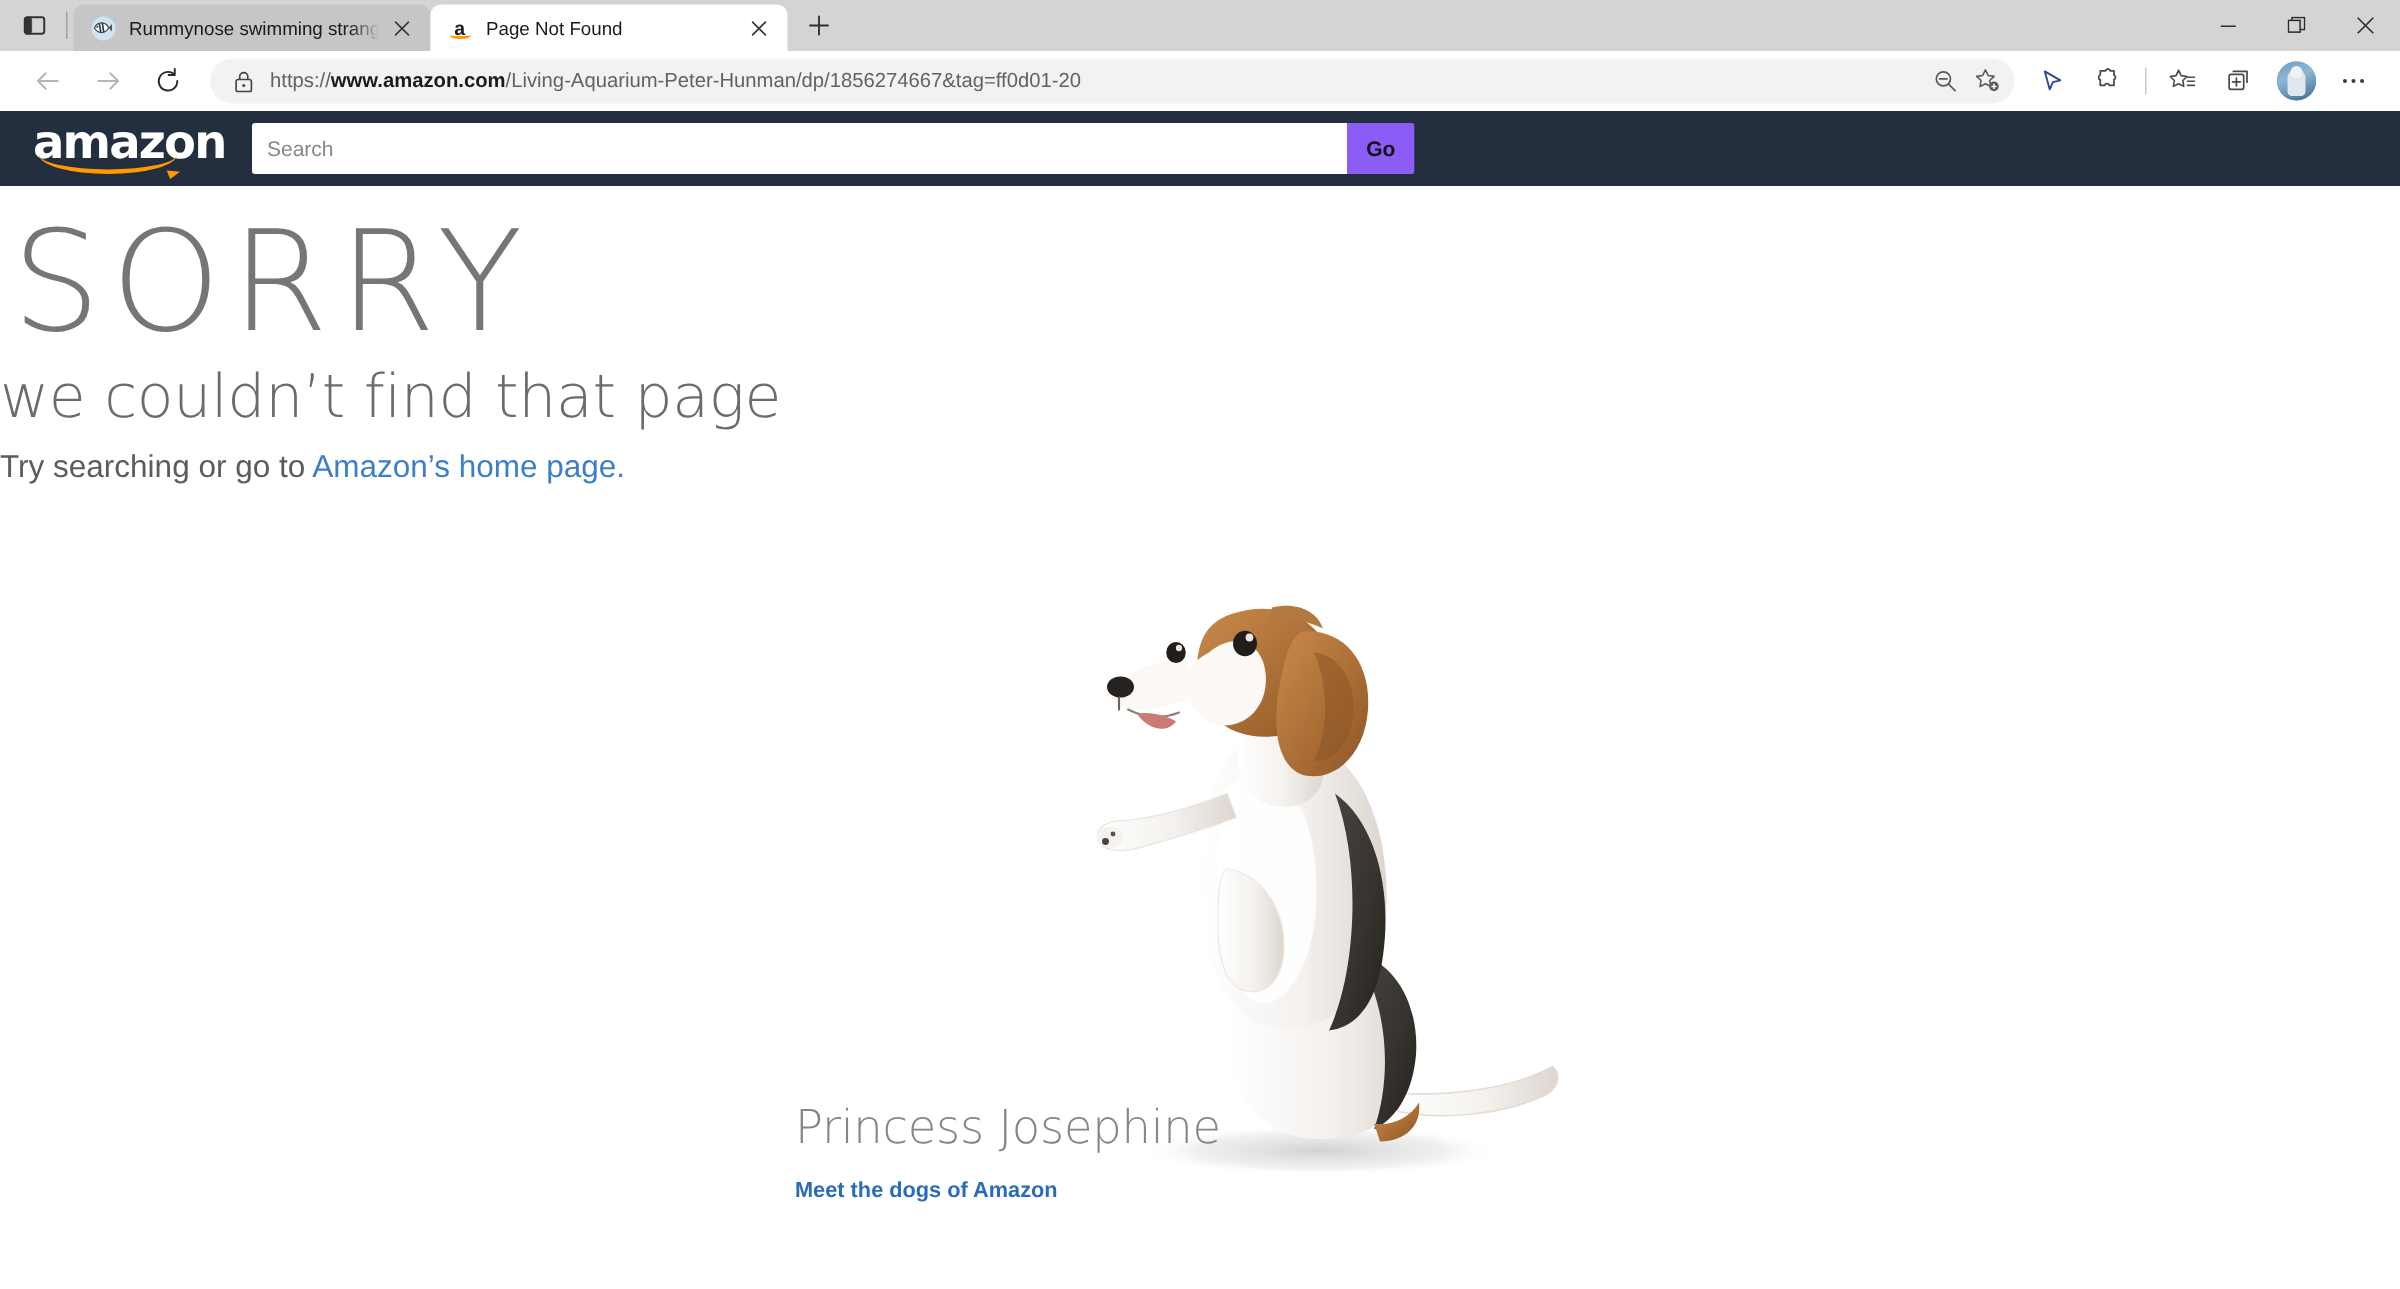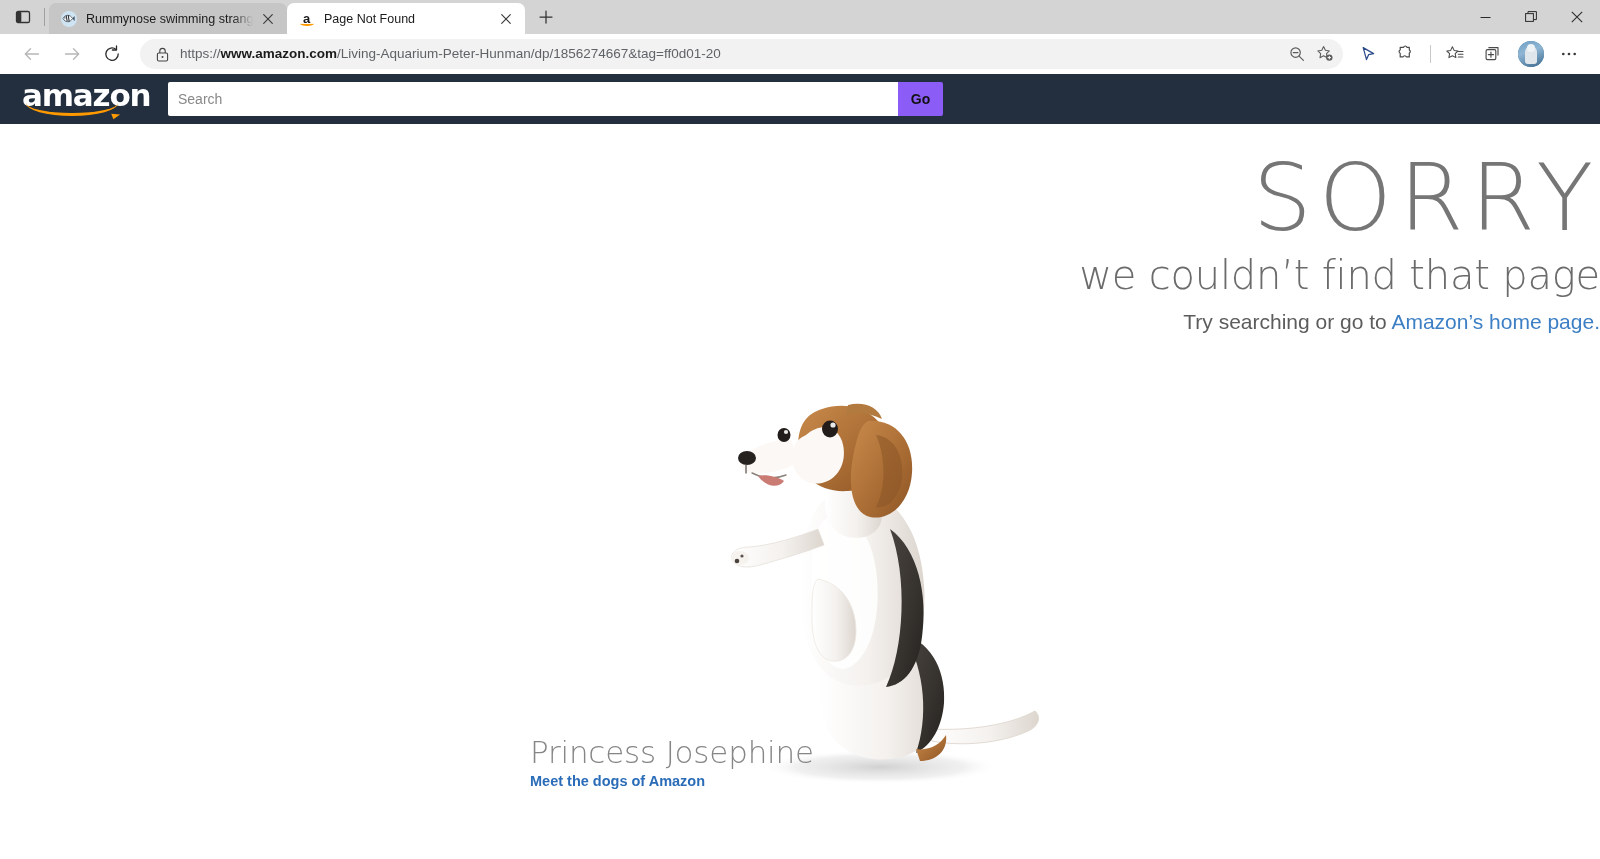--- a/index.html
+++ b/index.html
@@ -328,8 +328,8 @@
 
   .nf-center {
     width: 1600px;
-    text-align: right;
-    padding-top: 22px;
+    text-align: left;
+    padding-top: 12px;
   }
 
   .nf-sorry {

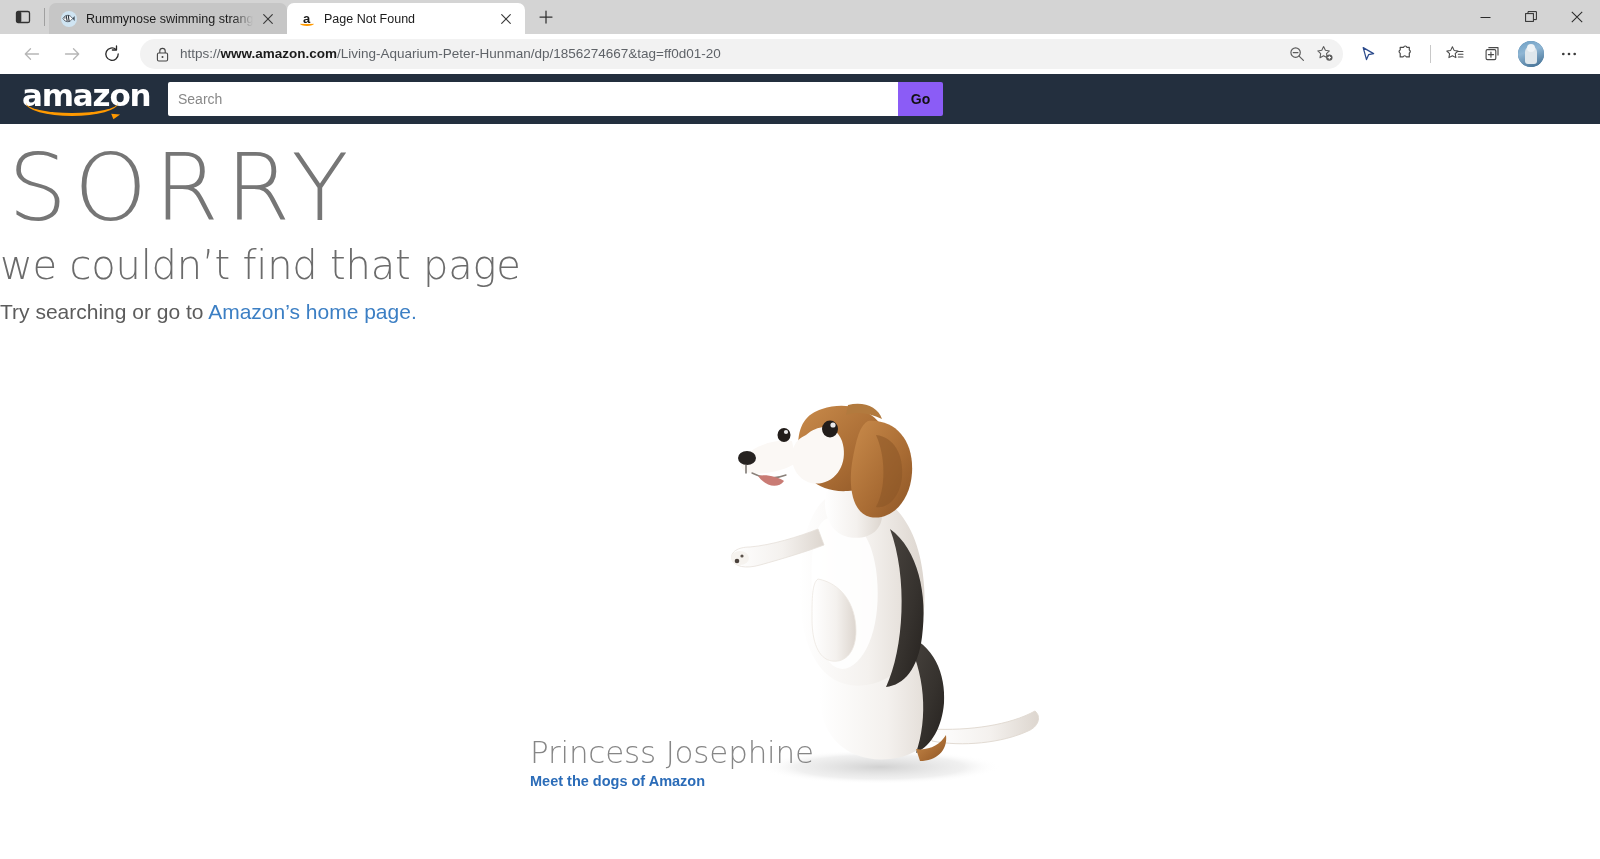--- a/index.html
+++ b/index.html
@@ -391,7 +391,7 @@
     color: #2b6cb8;
     text-decoration: none;
     display: inline-block;
-    margin-top: 3px;
+    margin-top: 16px;
   }
 
   .dogsvg {

